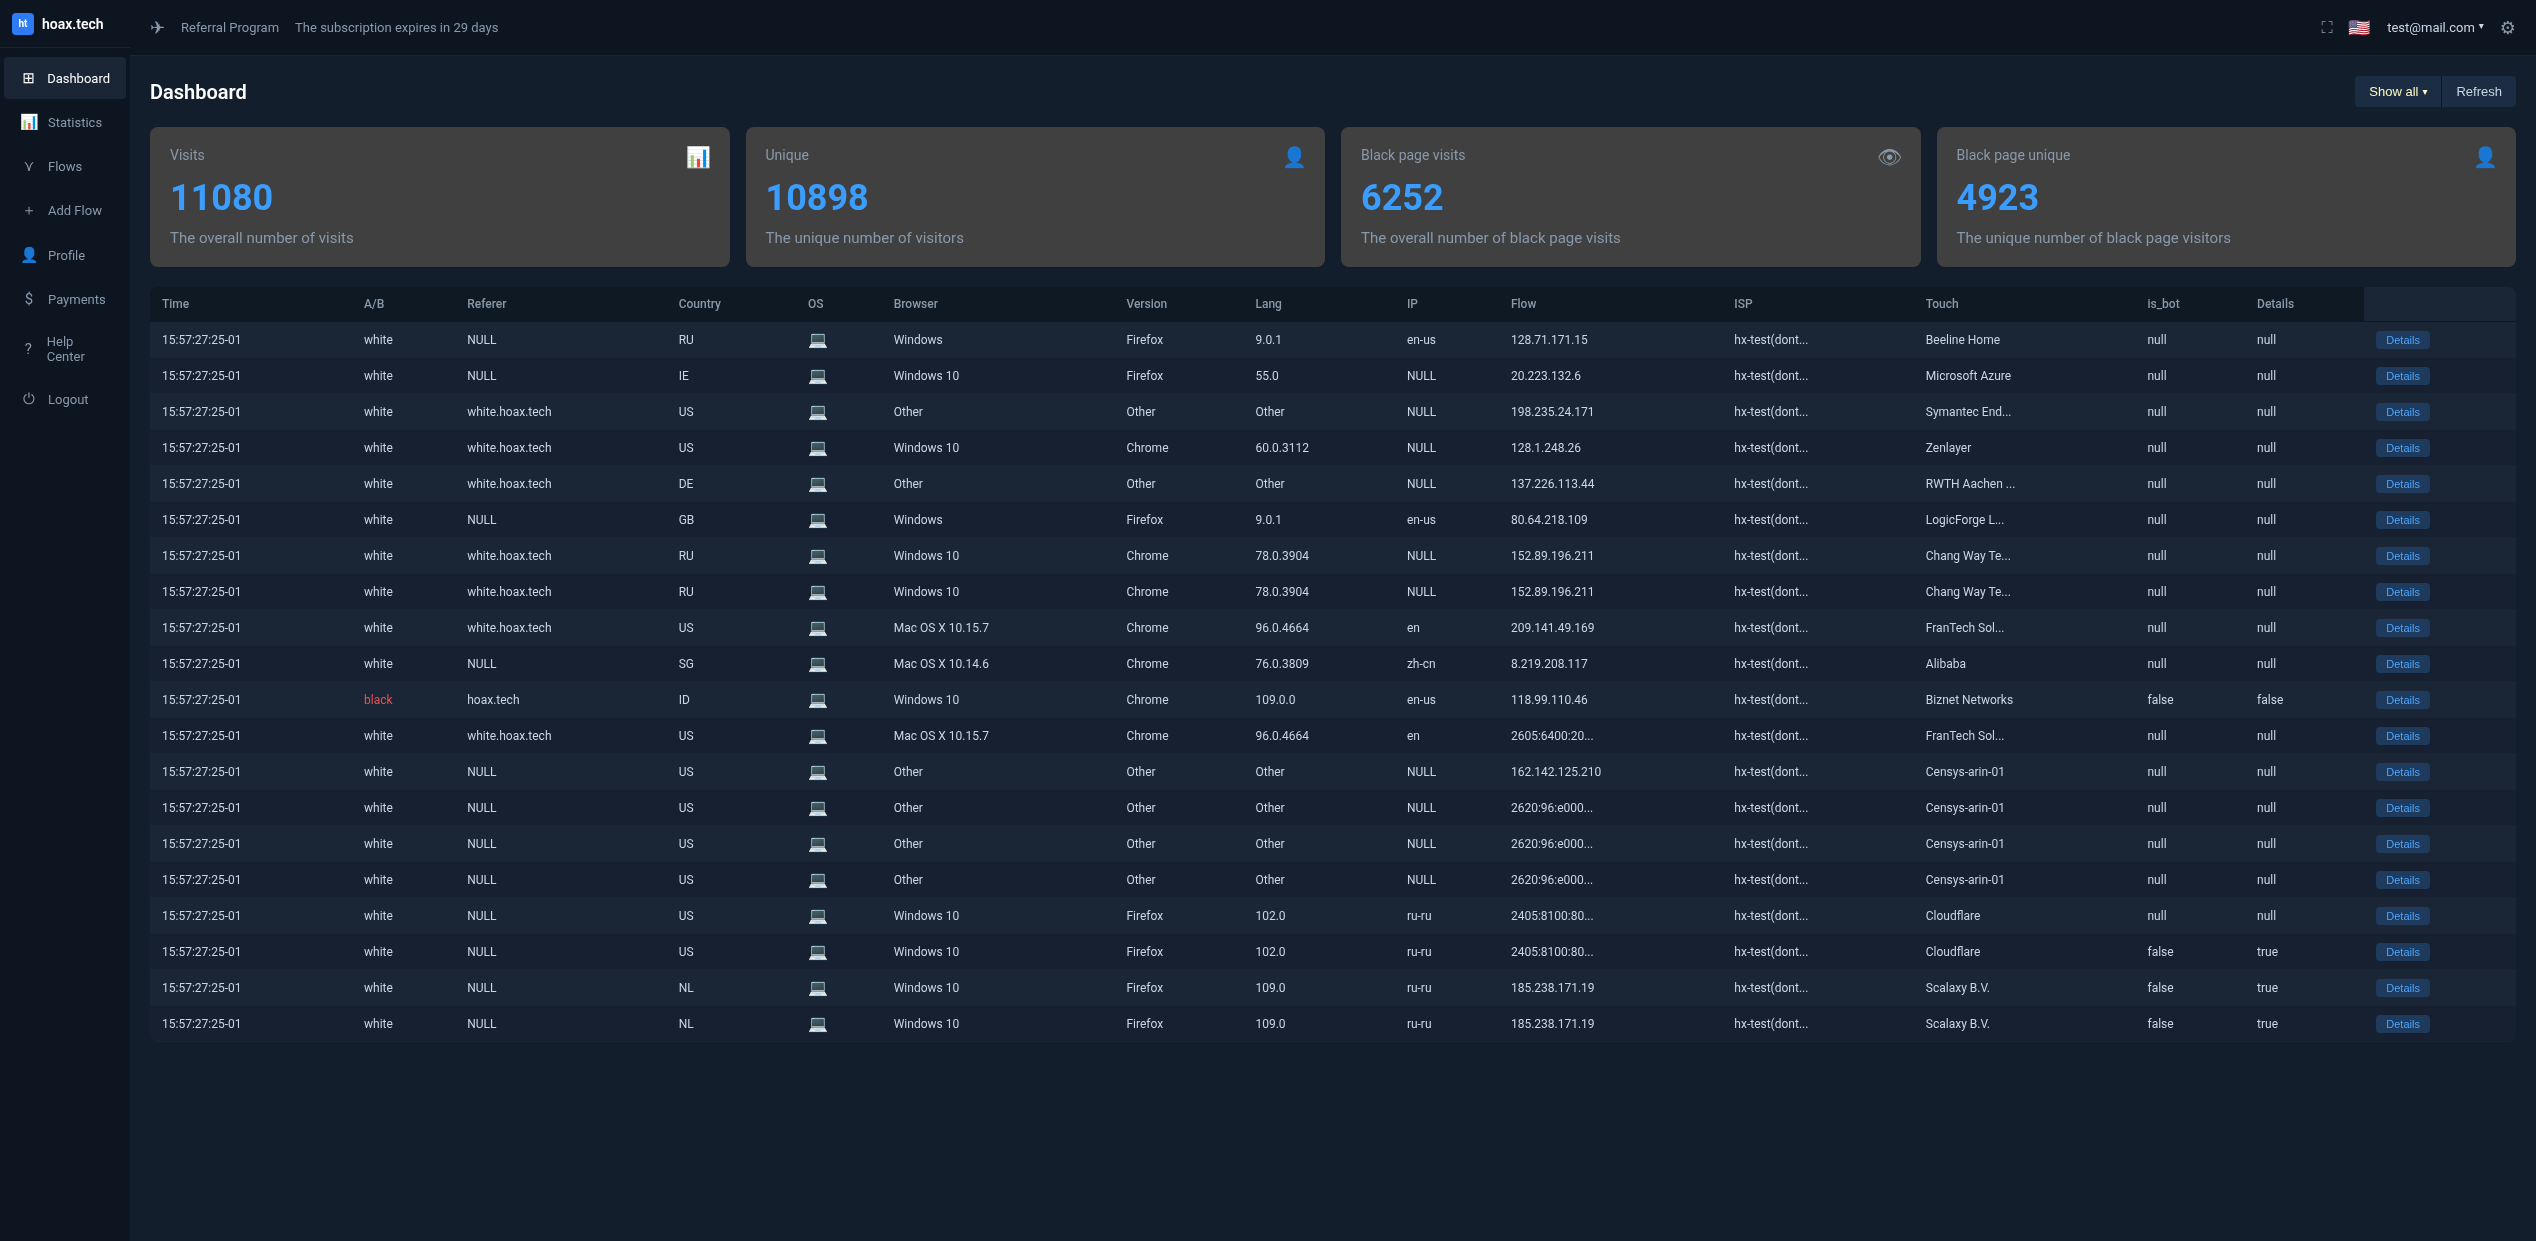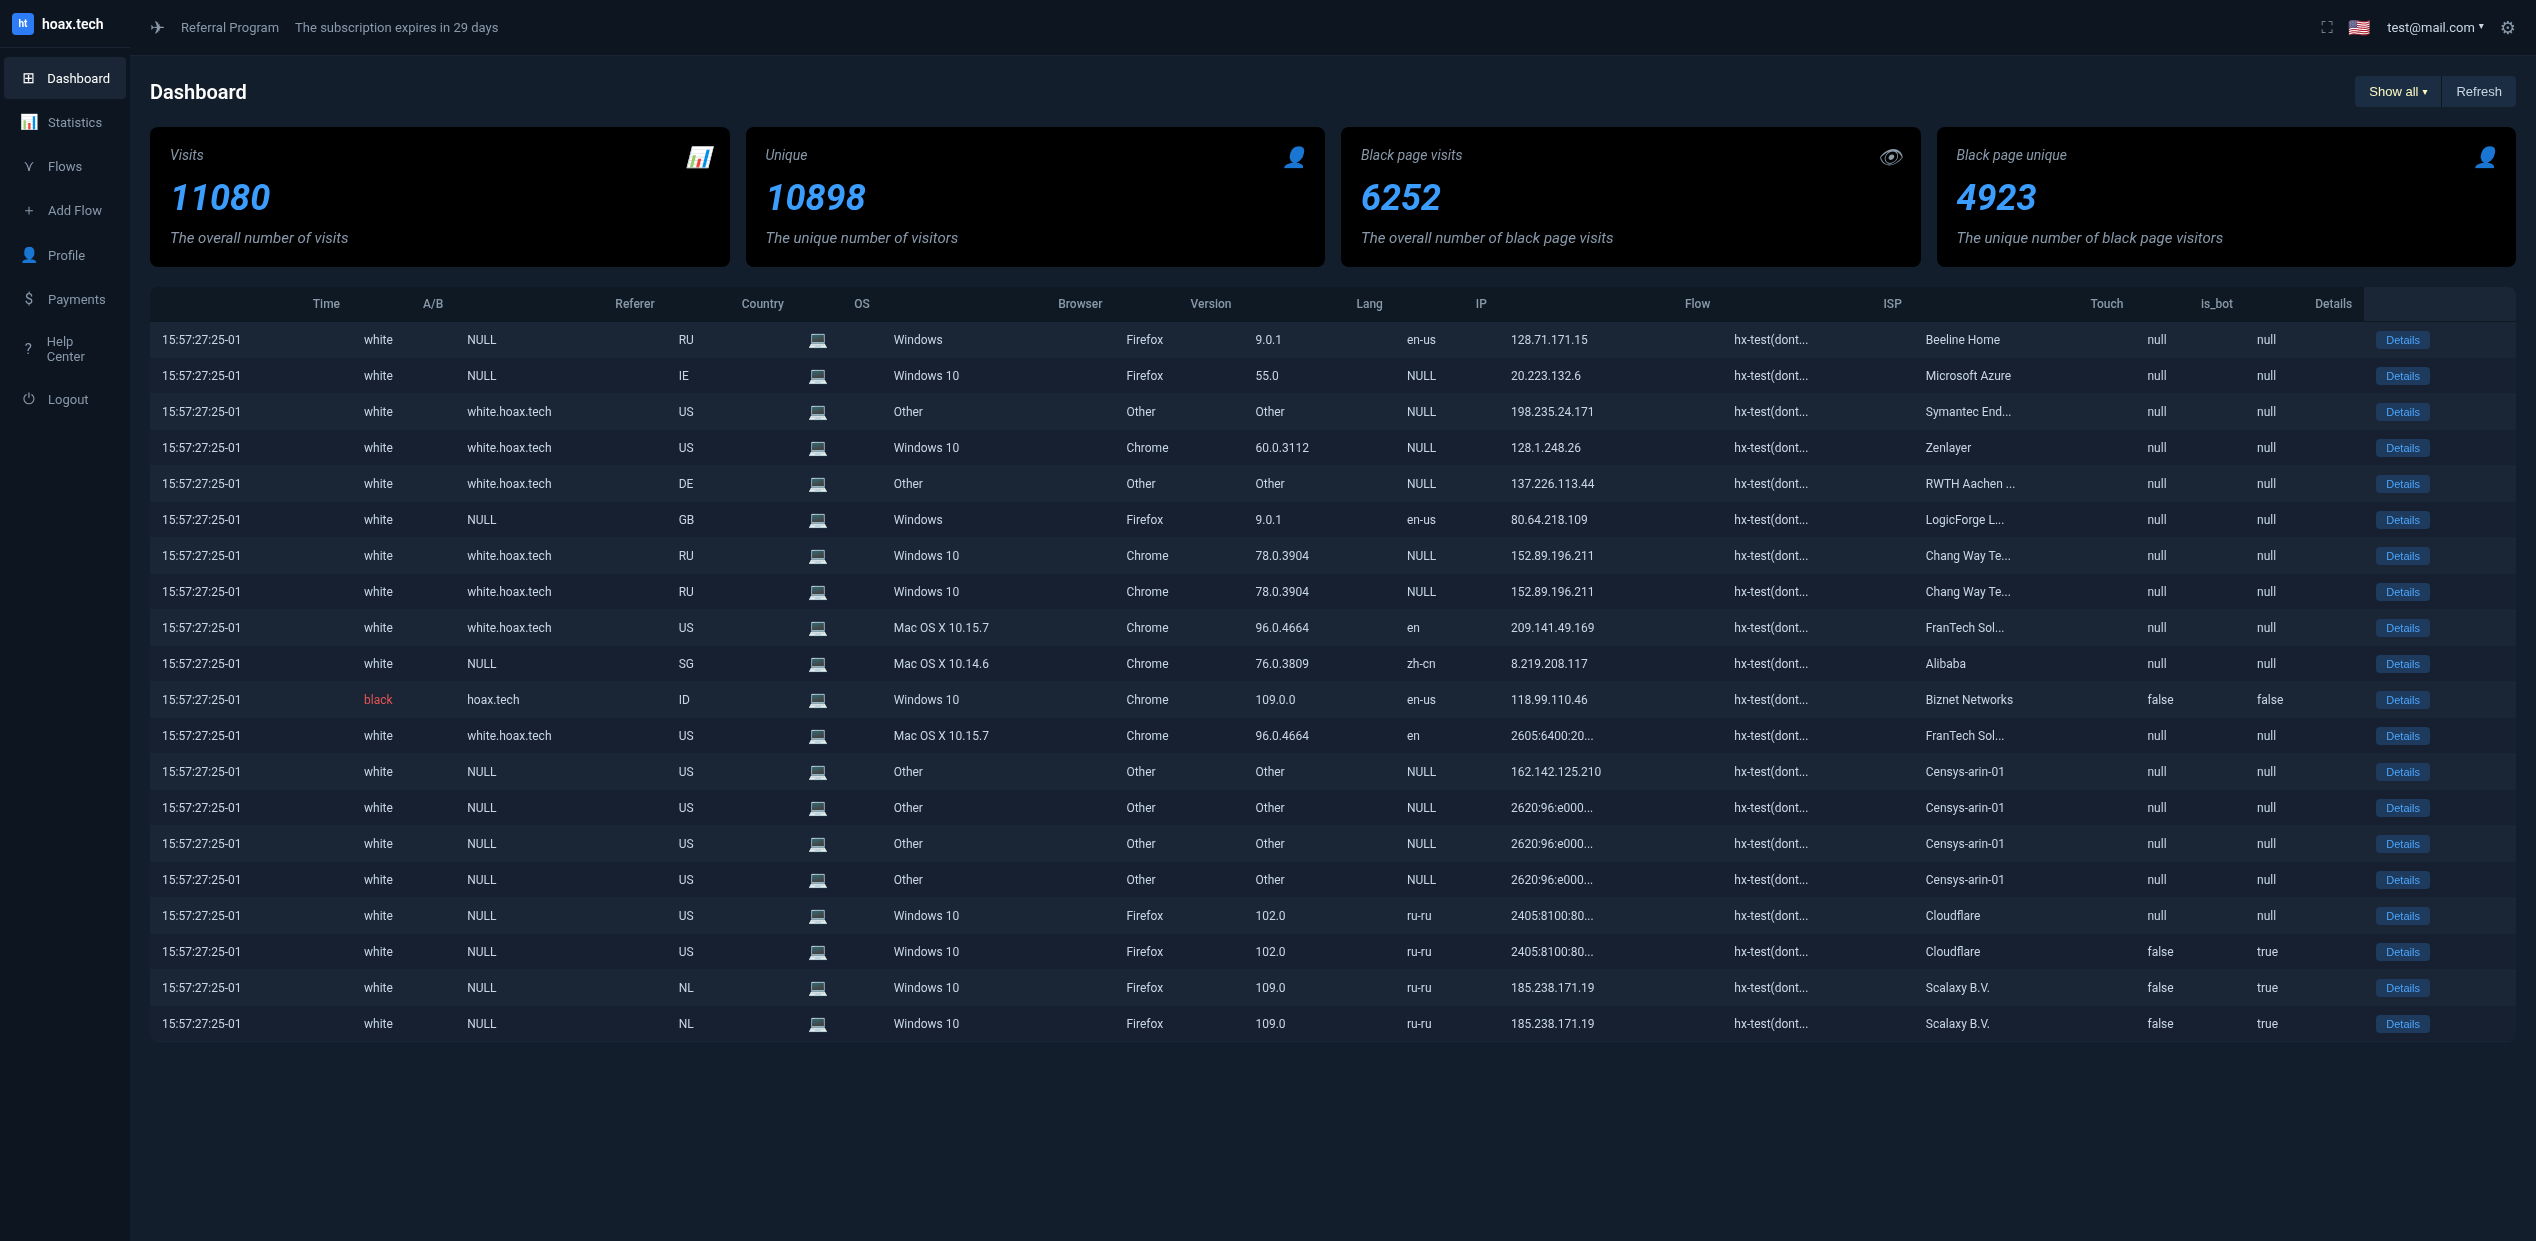--- a/index.html
+++ b/index.html
@@ -169,11 +169,10 @@
       margin-bottom: 20px;
     }
     .stat-card {
-      background: #000000;
+      background: #404040;
       border-radius: 8px;
       padding: 20px;
       position: relative;
-      font-style: italic;
     }
     .stat-card-title {
       font-size: 14px;

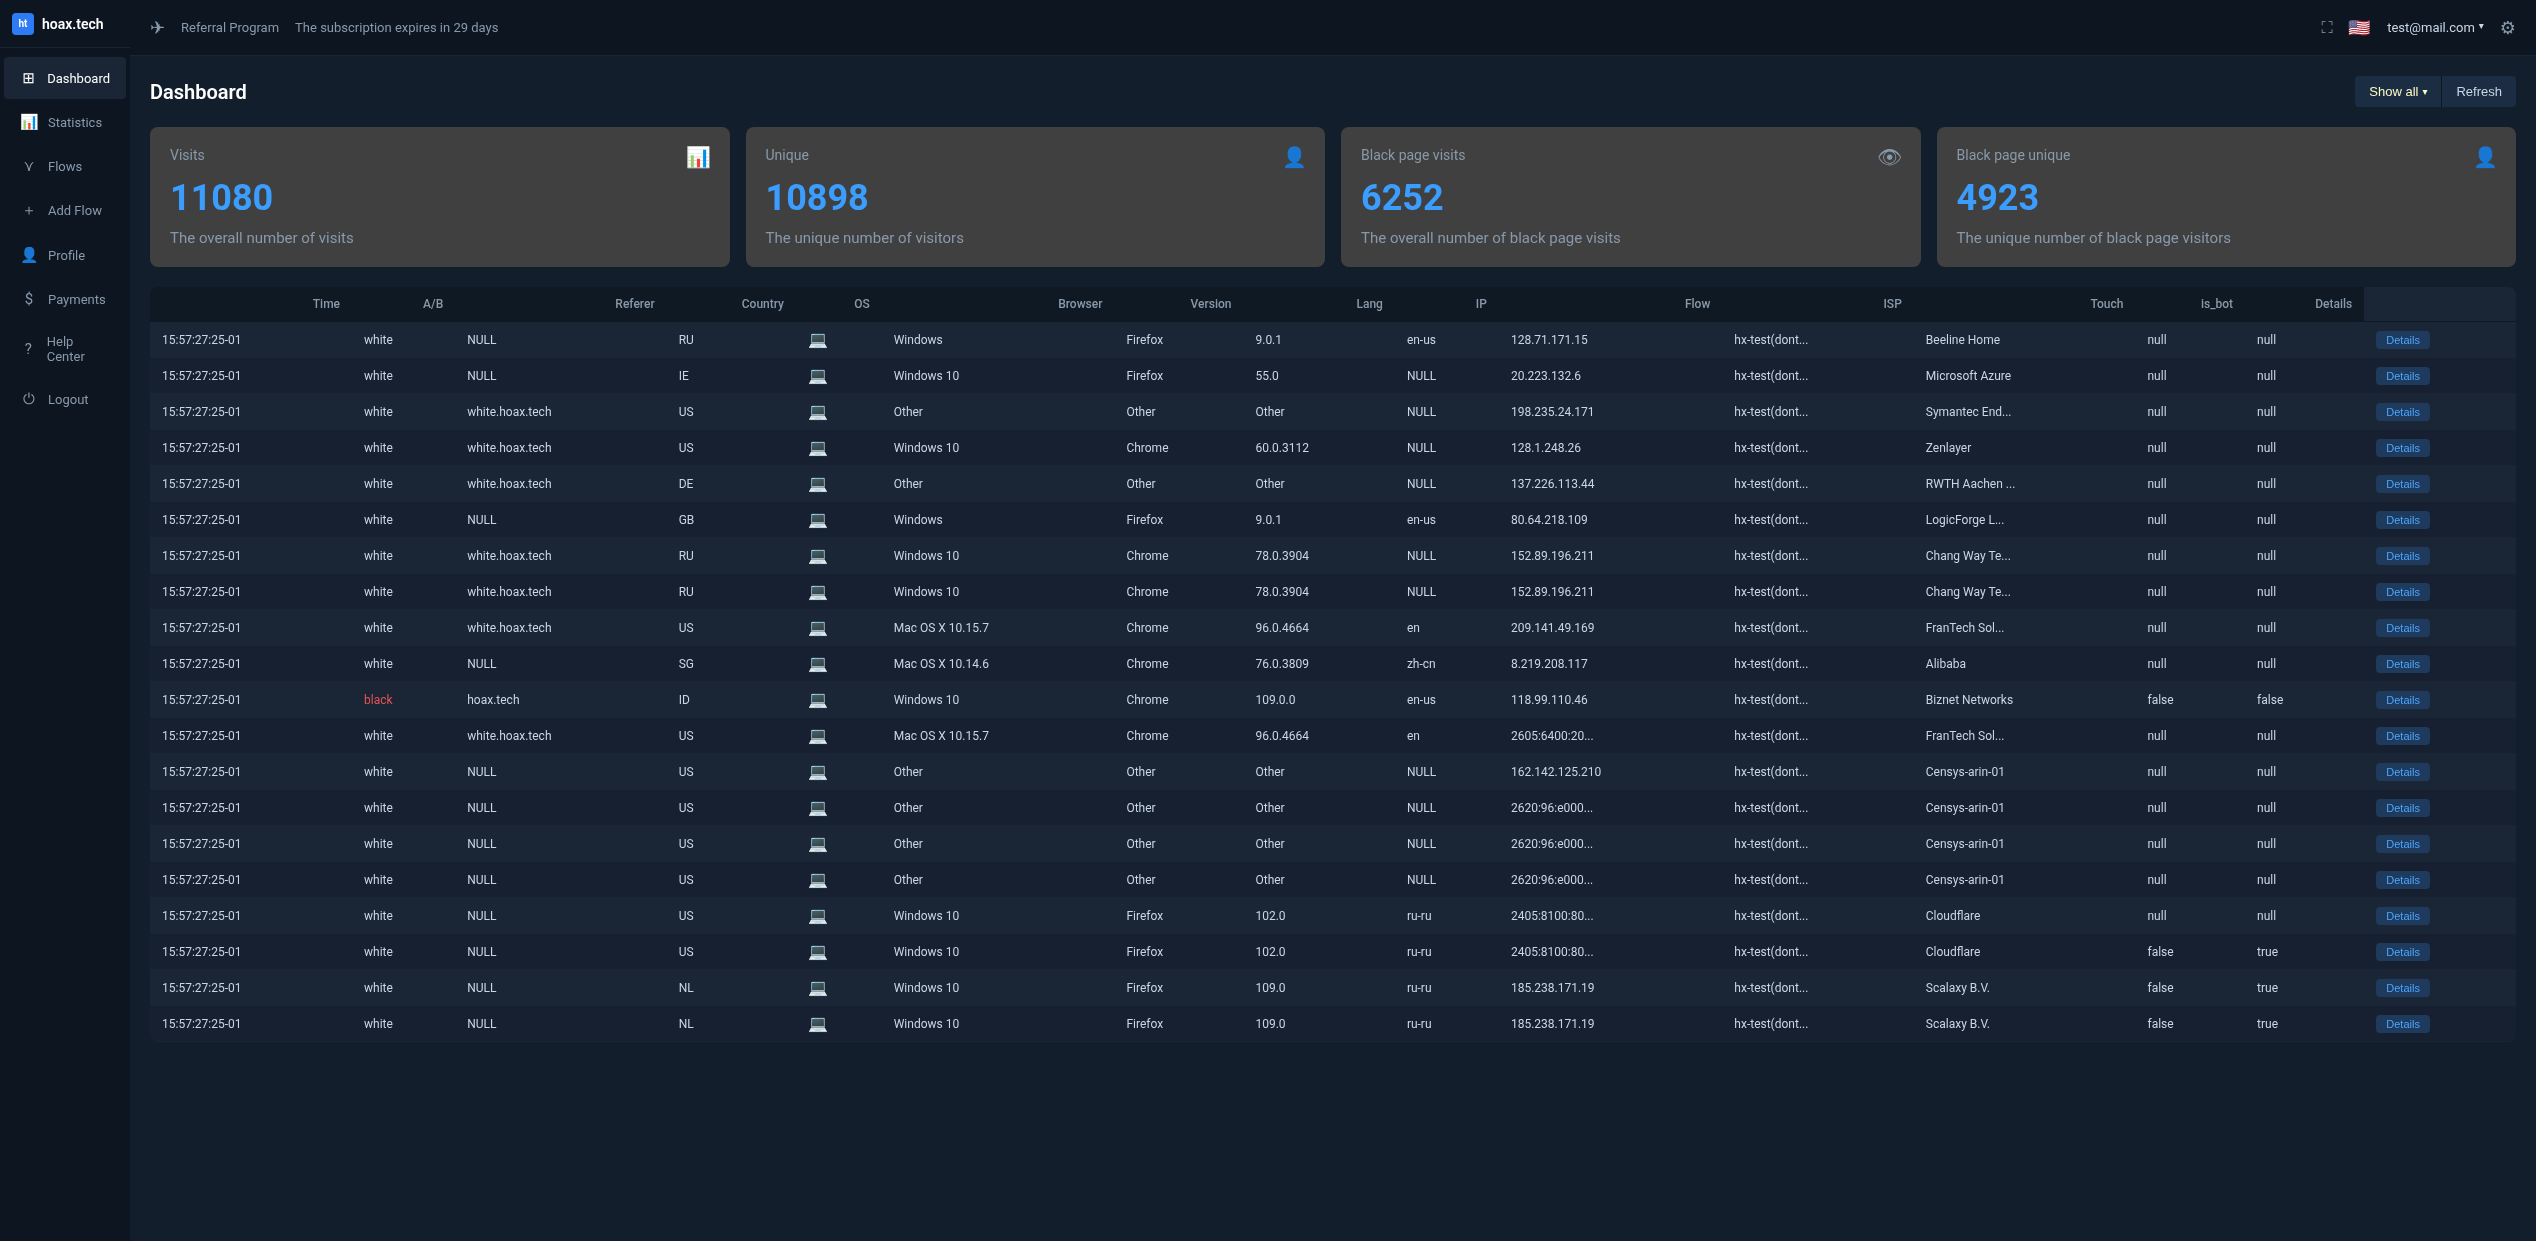--- a/index.html
+++ b/index.html
@@ -214,7 +214,7 @@
     }
     thead th {
       padding: 10px 12px;
-      text-align: right;
+      text-align: left;
       color: #8899aa;
       font-weight: 500;
       white-space: nowrap;

